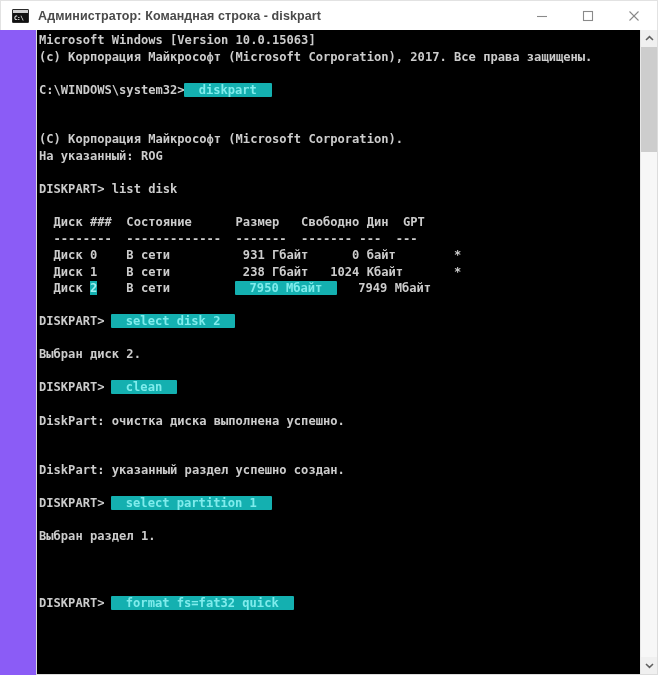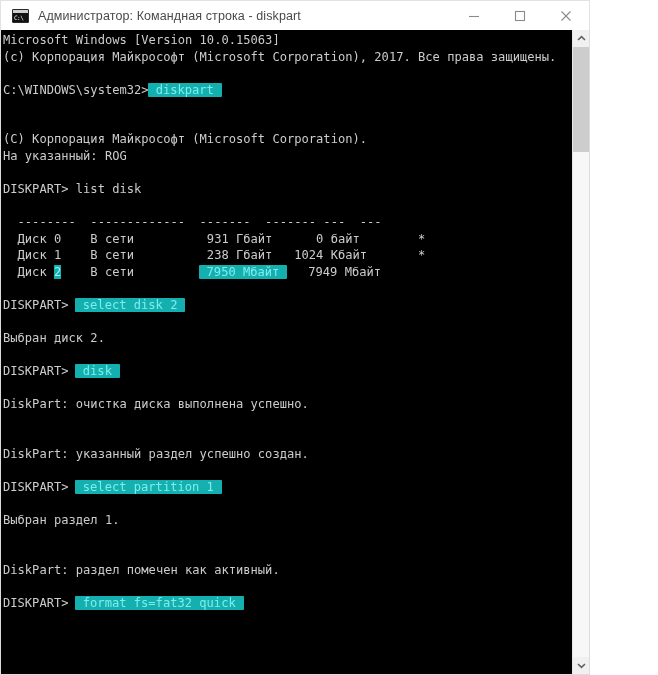--- a/index.html
+++ b/index.html
@@ -16,12 +16,13 @@
 
   .window {
     position: relative;
-    width: 590px;
+    width: 658px;
     height: 675px;
     background: #8b5cf6;
     box-sizing: border-box;
     display: flex;
     flex-direction: column;
+    font-weight: bold;
   }
 
   

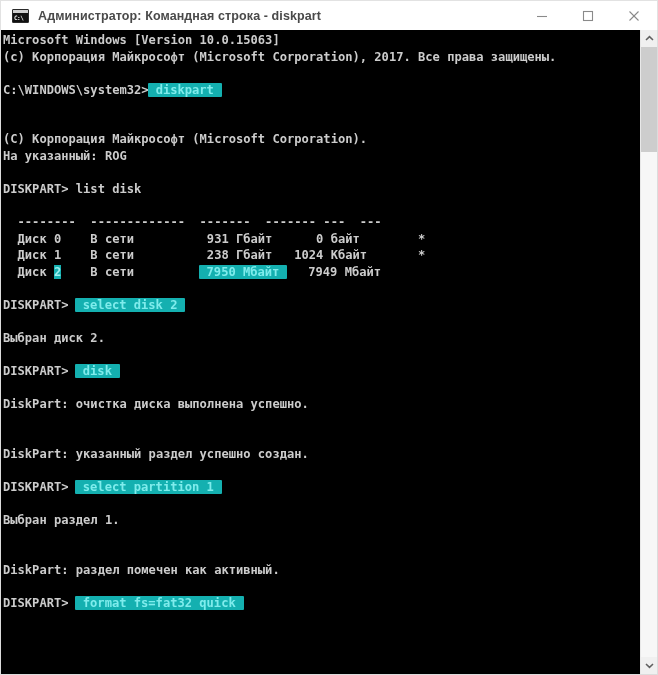--- a/index.html
+++ b/index.html
@@ -106,6 +106,7 @@
     box-sizing: border-box;
     overflow: hidden;
     position: relative;
+    margin-left: 36px;
   }
 
   .console {

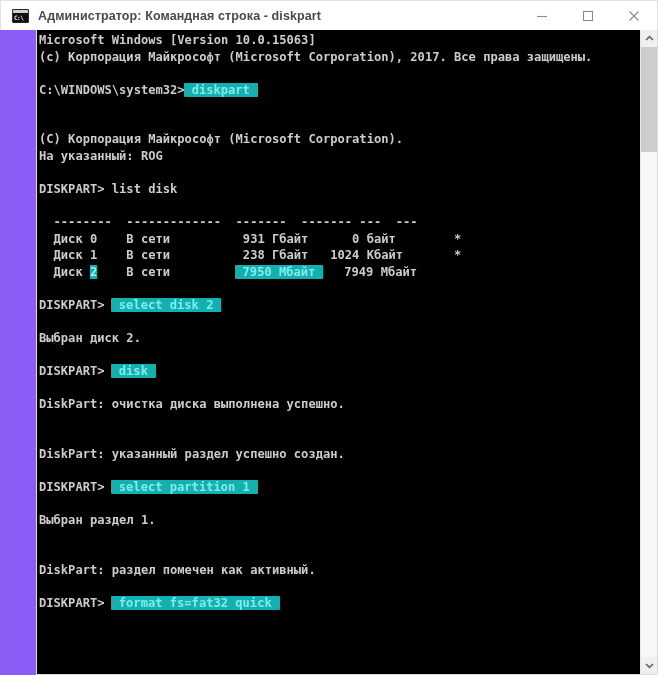--- a/index.html
+++ b/index.html
@@ -132,7 +132,7 @@
   .hl {
     background: #14b0b0;
     color: #7fecec;
-    padding: 0 8px;
+    padding: 0 15px;
     margin: 0 -1px;
     border-radius: 1px;
   }

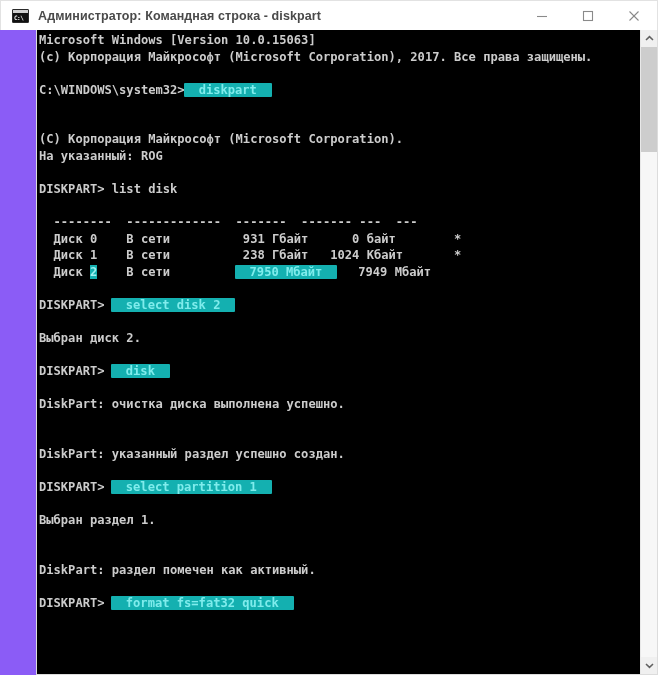--- a/index.html
+++ b/index.html
@@ -224,6 +224,7 @@
       <div class="line"><span>DISKPART&gt; </span><span>list disk</span></div>
 
       <div class="line blank">&nbsp;</div>
+      <div class="line">  Диск ###  Состояние      Размер   Свободно Дин  GPT</div>
       <div class="line">  --------  -------------  -------  ------- ---  ---</div>
       <div class="line">  Диск 0    В сети          931 Гбайт      0 байт        *</div>
       <div class="line">  Диск 1    В сети          238 Гбайт   1024 Кбайт       *</div>

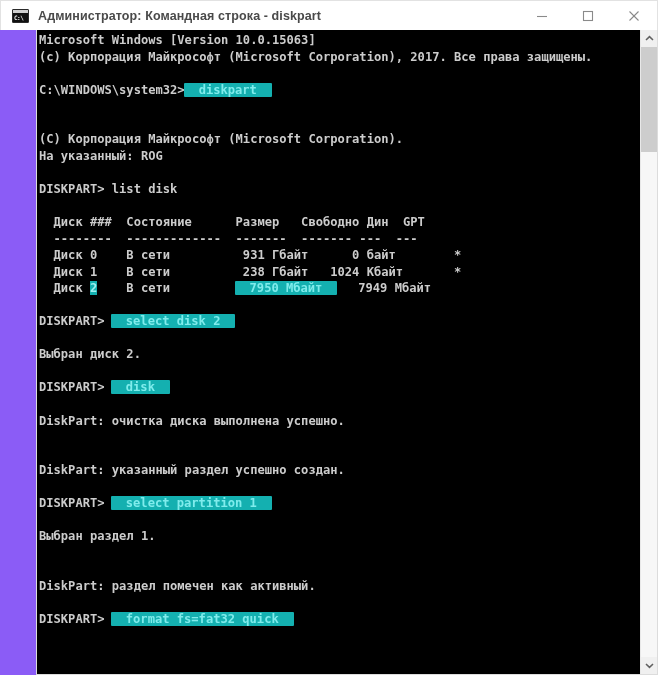--- a/index.html
+++ b/index.html
@@ -237,7 +237,7 @@
       <div class="line">Выбран диск 2.</div>
       <div class="line blank">&nbsp;</div>
 
-      <div class="line"><span>DISKPART&gt; </span><span class="hl">disk</span></div>
+      <div class="line"><span>DISKPART&gt; </span><span class="hl">clean</span></div>
 
       <div class="line blank">&nbsp;</div>
       <div class="line">DiskPart: очистка диска выполнена успешно.</div>

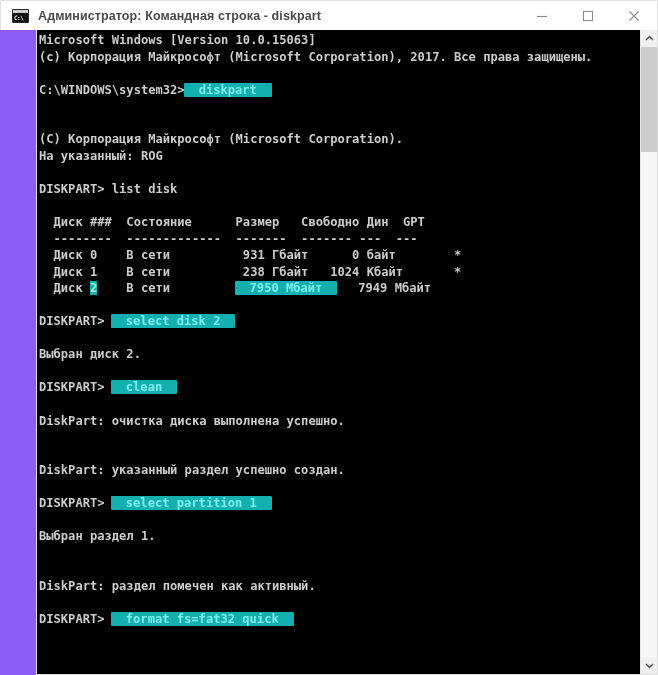--- a/index.html
+++ b/index.html
@@ -256,7 +256,6 @@
 
 
       <div class="line blank">&nbsp;</div>
-      <div class="line">DiskPart: раздел помечен как активный.</div>
       <div class="line blank">&nbsp;</div>
 
       <div class="line"><span>DISKPART&gt; </span><span class="hl">format fs=fat32 quick</span></div>

